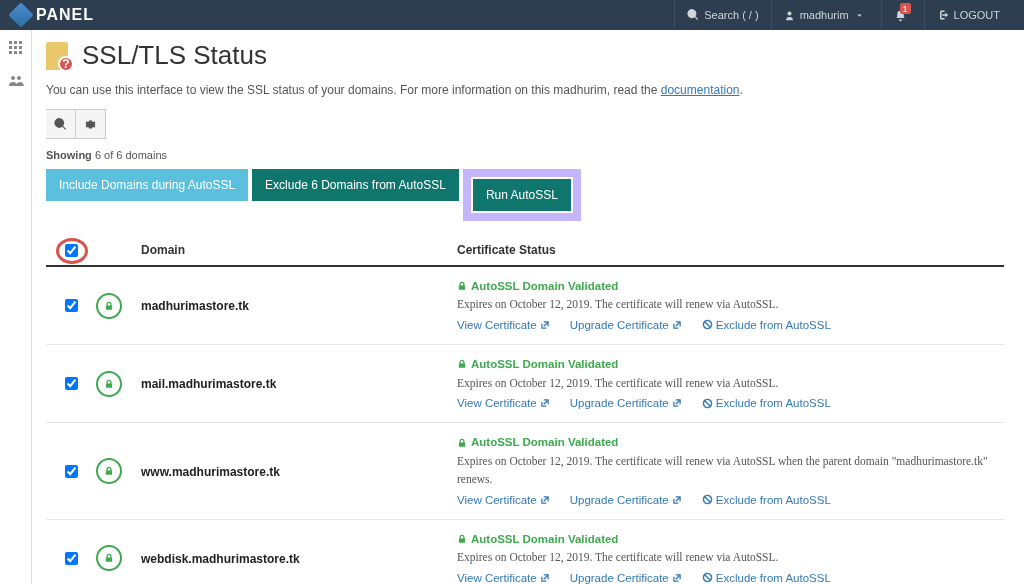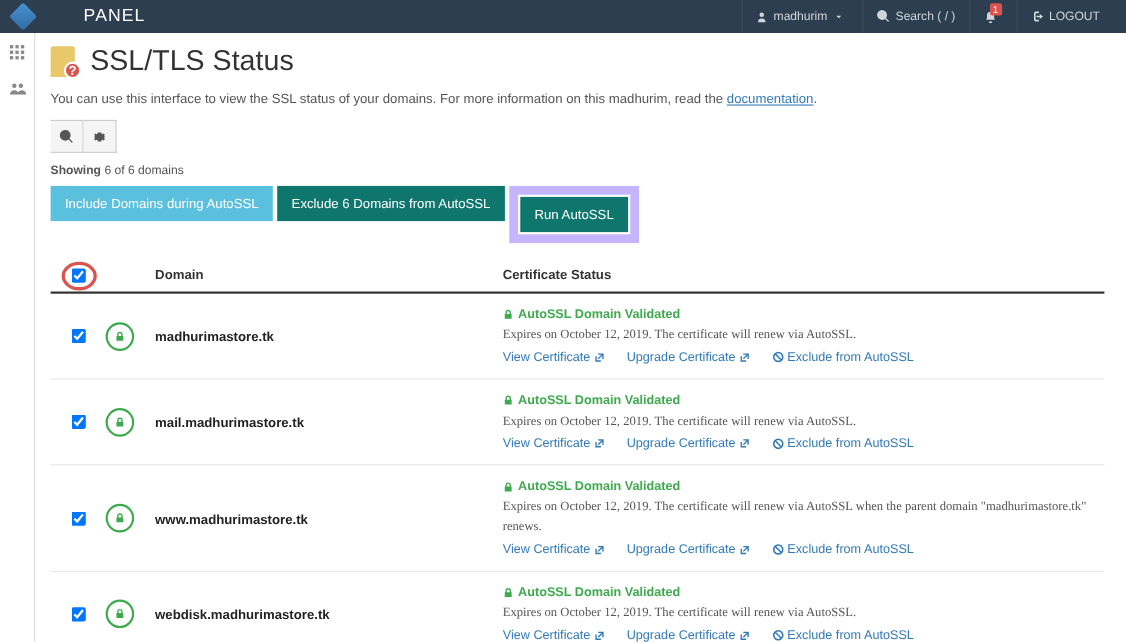--- a/index.html
+++ b/index.html
@@ -5,7 +5,7 @@
 * { box-sizing: border-box; margin: 0; padding: 0; }
 body { font-family: -apple-system, BlinkMacSystemFont, "Segoe UI", Arial, sans-serif; font-size: 13px; color: #333; background: #fff; width: 1024px; }
 .header { background: #2c3e50; height: 30px; display: flex; align-items: center; padding: 0 12px; color: #fff; }
-.logo { display: flex; align-items: center; font-weight: normal; font-size: 16px; letter-spacing: 1px; gap: 40px; }
+.logo { display: flex; align-items: center; font-weight: bold; font-size: 16px; letter-spacing: 1px; }
 .logo-icon { width: 18px; height: 18px; background: linear-gradient(135deg,#4a90d0,#2e6da4); margin-right: 6px; transform: rotate(45deg); border-radius: 2px; }
 .header-spacer { flex: 1; }
 .header-item { padding: 0 12px; display: flex; align-items: center; color: #d0d5da; font-size: 11px; cursor: pointer; height: 30px; border-left: 1px solid #3a4f63; }

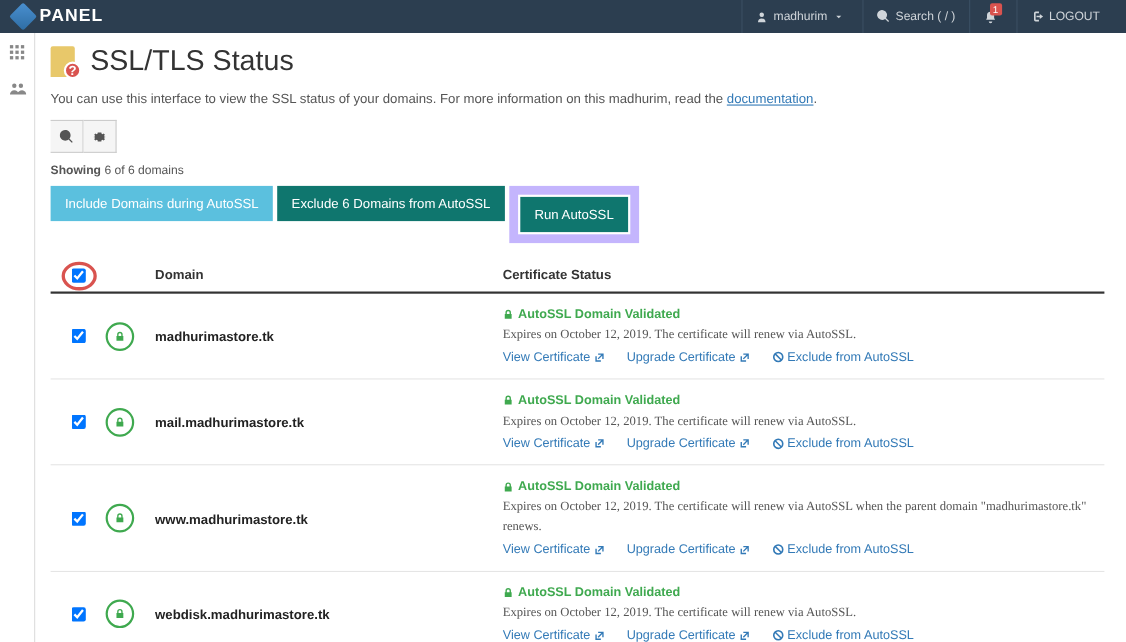--- a/index.html
+++ b/index.html
@@ -59,6 +59,12 @@
   </div>
   <div class="header-spacer"></div>
   <div class="header-item">
+    <svg width="12" height="12" viewBox="0 0 16 16" fill="currentColor">
+        <path d="M11 6.5a4.5 4.5 0 11-9 0 4.5 4.5 0 019 0zm-.82 4.38a6 6 0 111.06-1.06l3.72 3.72-1.06 1.06-3.72-3.72z"></path>
+      </svg>
+    <span>Search ( / )</span>
+  </div>
+  <div class="header-item">
     <svg width="11" height="11" viewBox="0 0 16 16" fill="currentColor">
         <path d="M8 8a3 3 0 100-6 3 3 0 000 6zm-5 7a5 5 0 0110 0H3z"></path>
       </svg>
@@ -66,12 +72,6 @@
     <svg width="9" height="9" viewBox="0 0 16 16" fill="currentColor" style="margin-left:6px">
         <path d="M4 6l4 4 4-4z"></path>
       </svg>
-  </div>
-  <div class="header-item">
-    <svg width="12" height="12" viewBox="0 0 16 16" fill="currentColor">
-        <path d="M11 6.5a4.5 4.5 0 11-9 0 4.5 4.5 0 019 0zm-.82 4.38a6 6 0 111.06-1.06l3.72 3.72-1.06 1.06-3.72-3.72z"></path>
-      </svg>
-    <span>Search ( / )</span>
   </div>
   <div class="header-item notif">
     <svg width="13" height="13" viewBox="0 0 16 16" fill="currentColor">

